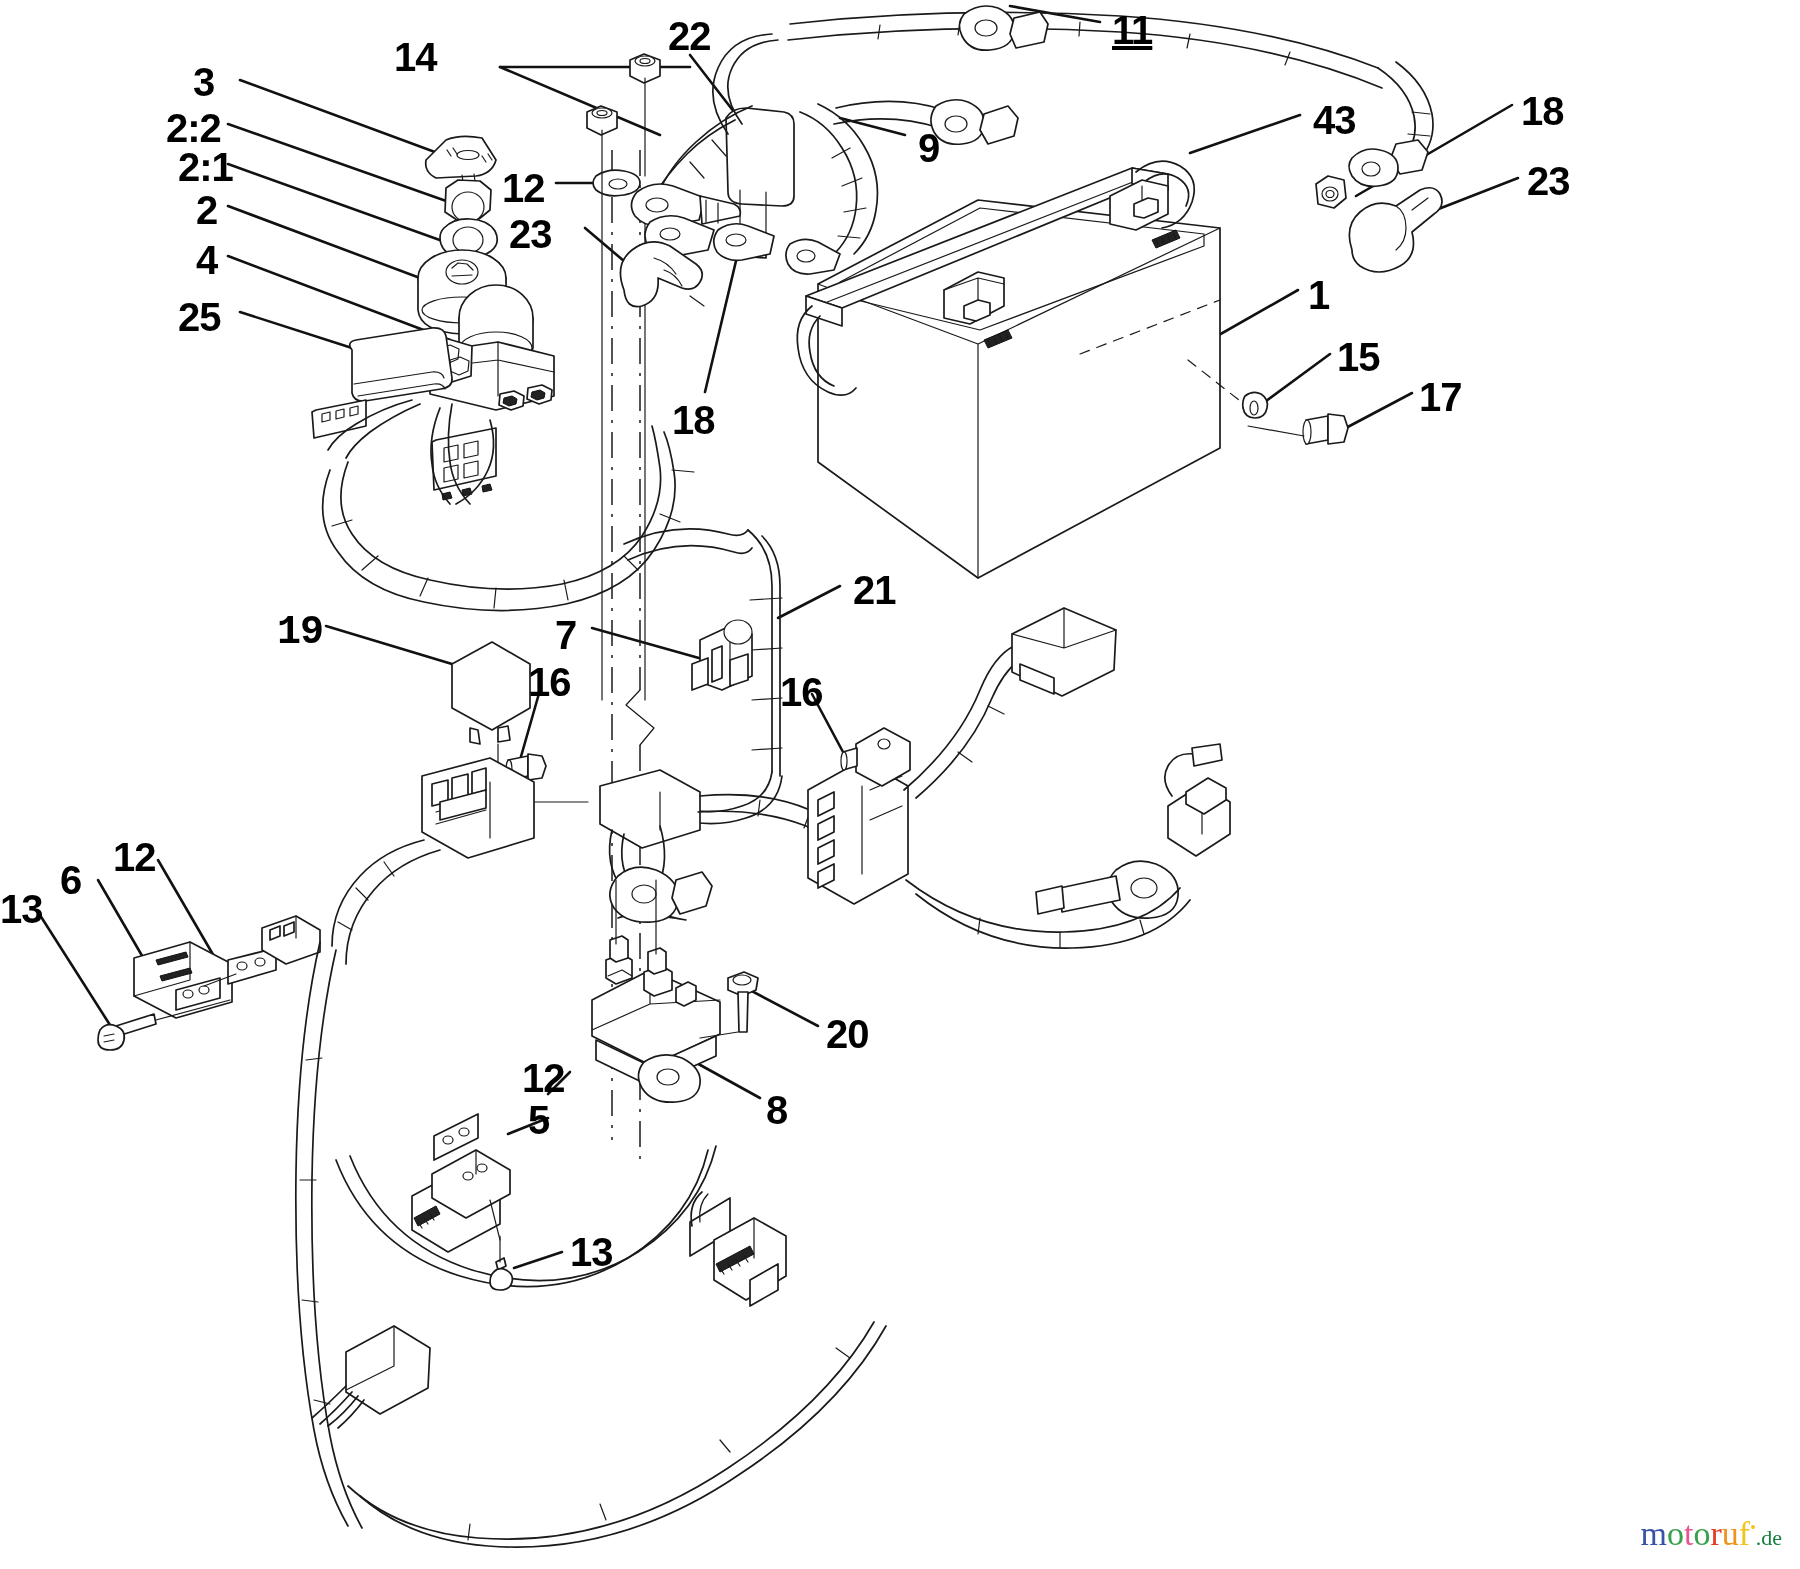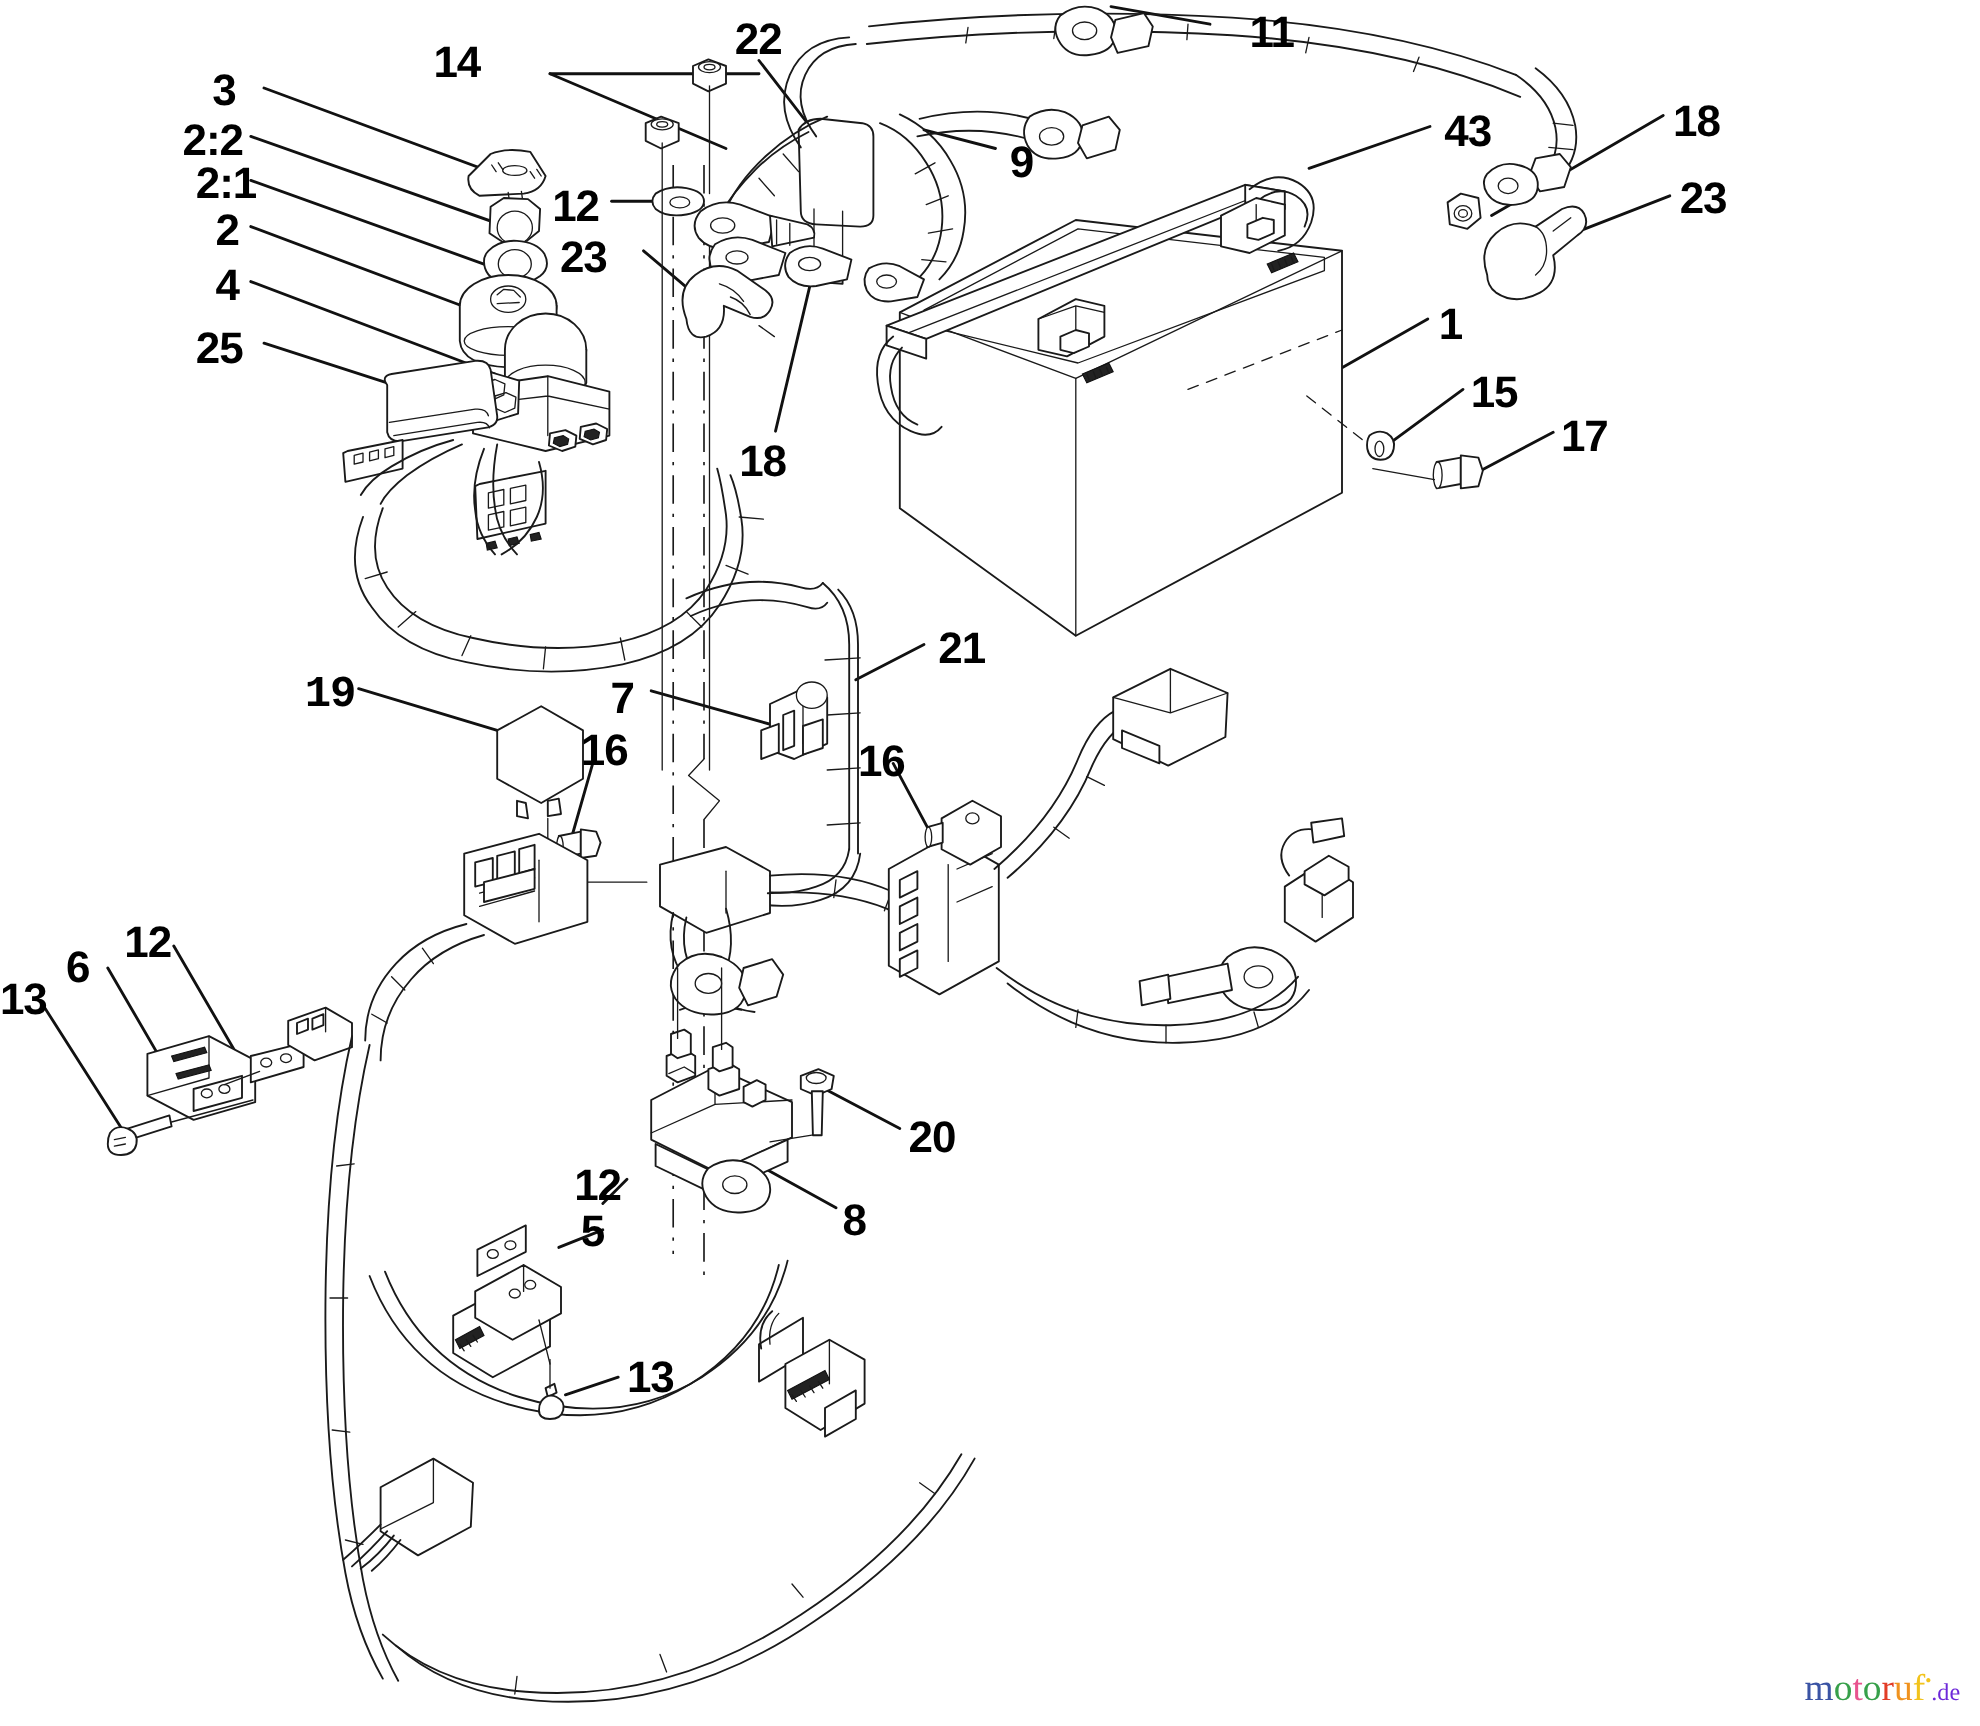--- a/index.html
+++ b/index.html
@@ -524,7 +524,7 @@
   <div class="callout" style="left:193px;top:62px;">3</div>
   <div class="callout" style="left:668px;top:16px;">22</div>
   <div class="callout" style="left:394px;top:37px;">14</div>
-  <div class="callout" style="left:1136px;top:10px;">11</div>
+  <div class="callout" style="left:1112px;top:10px;text-decoration:underline;">11</div>
   <div class="callout" style="left:166px;top:108px;">2:2</div>
   <div class="callout" style="left:1313px;top:100px;">43</div>
   <div class="callout" style="left:1521px;top:91px;">18</div>

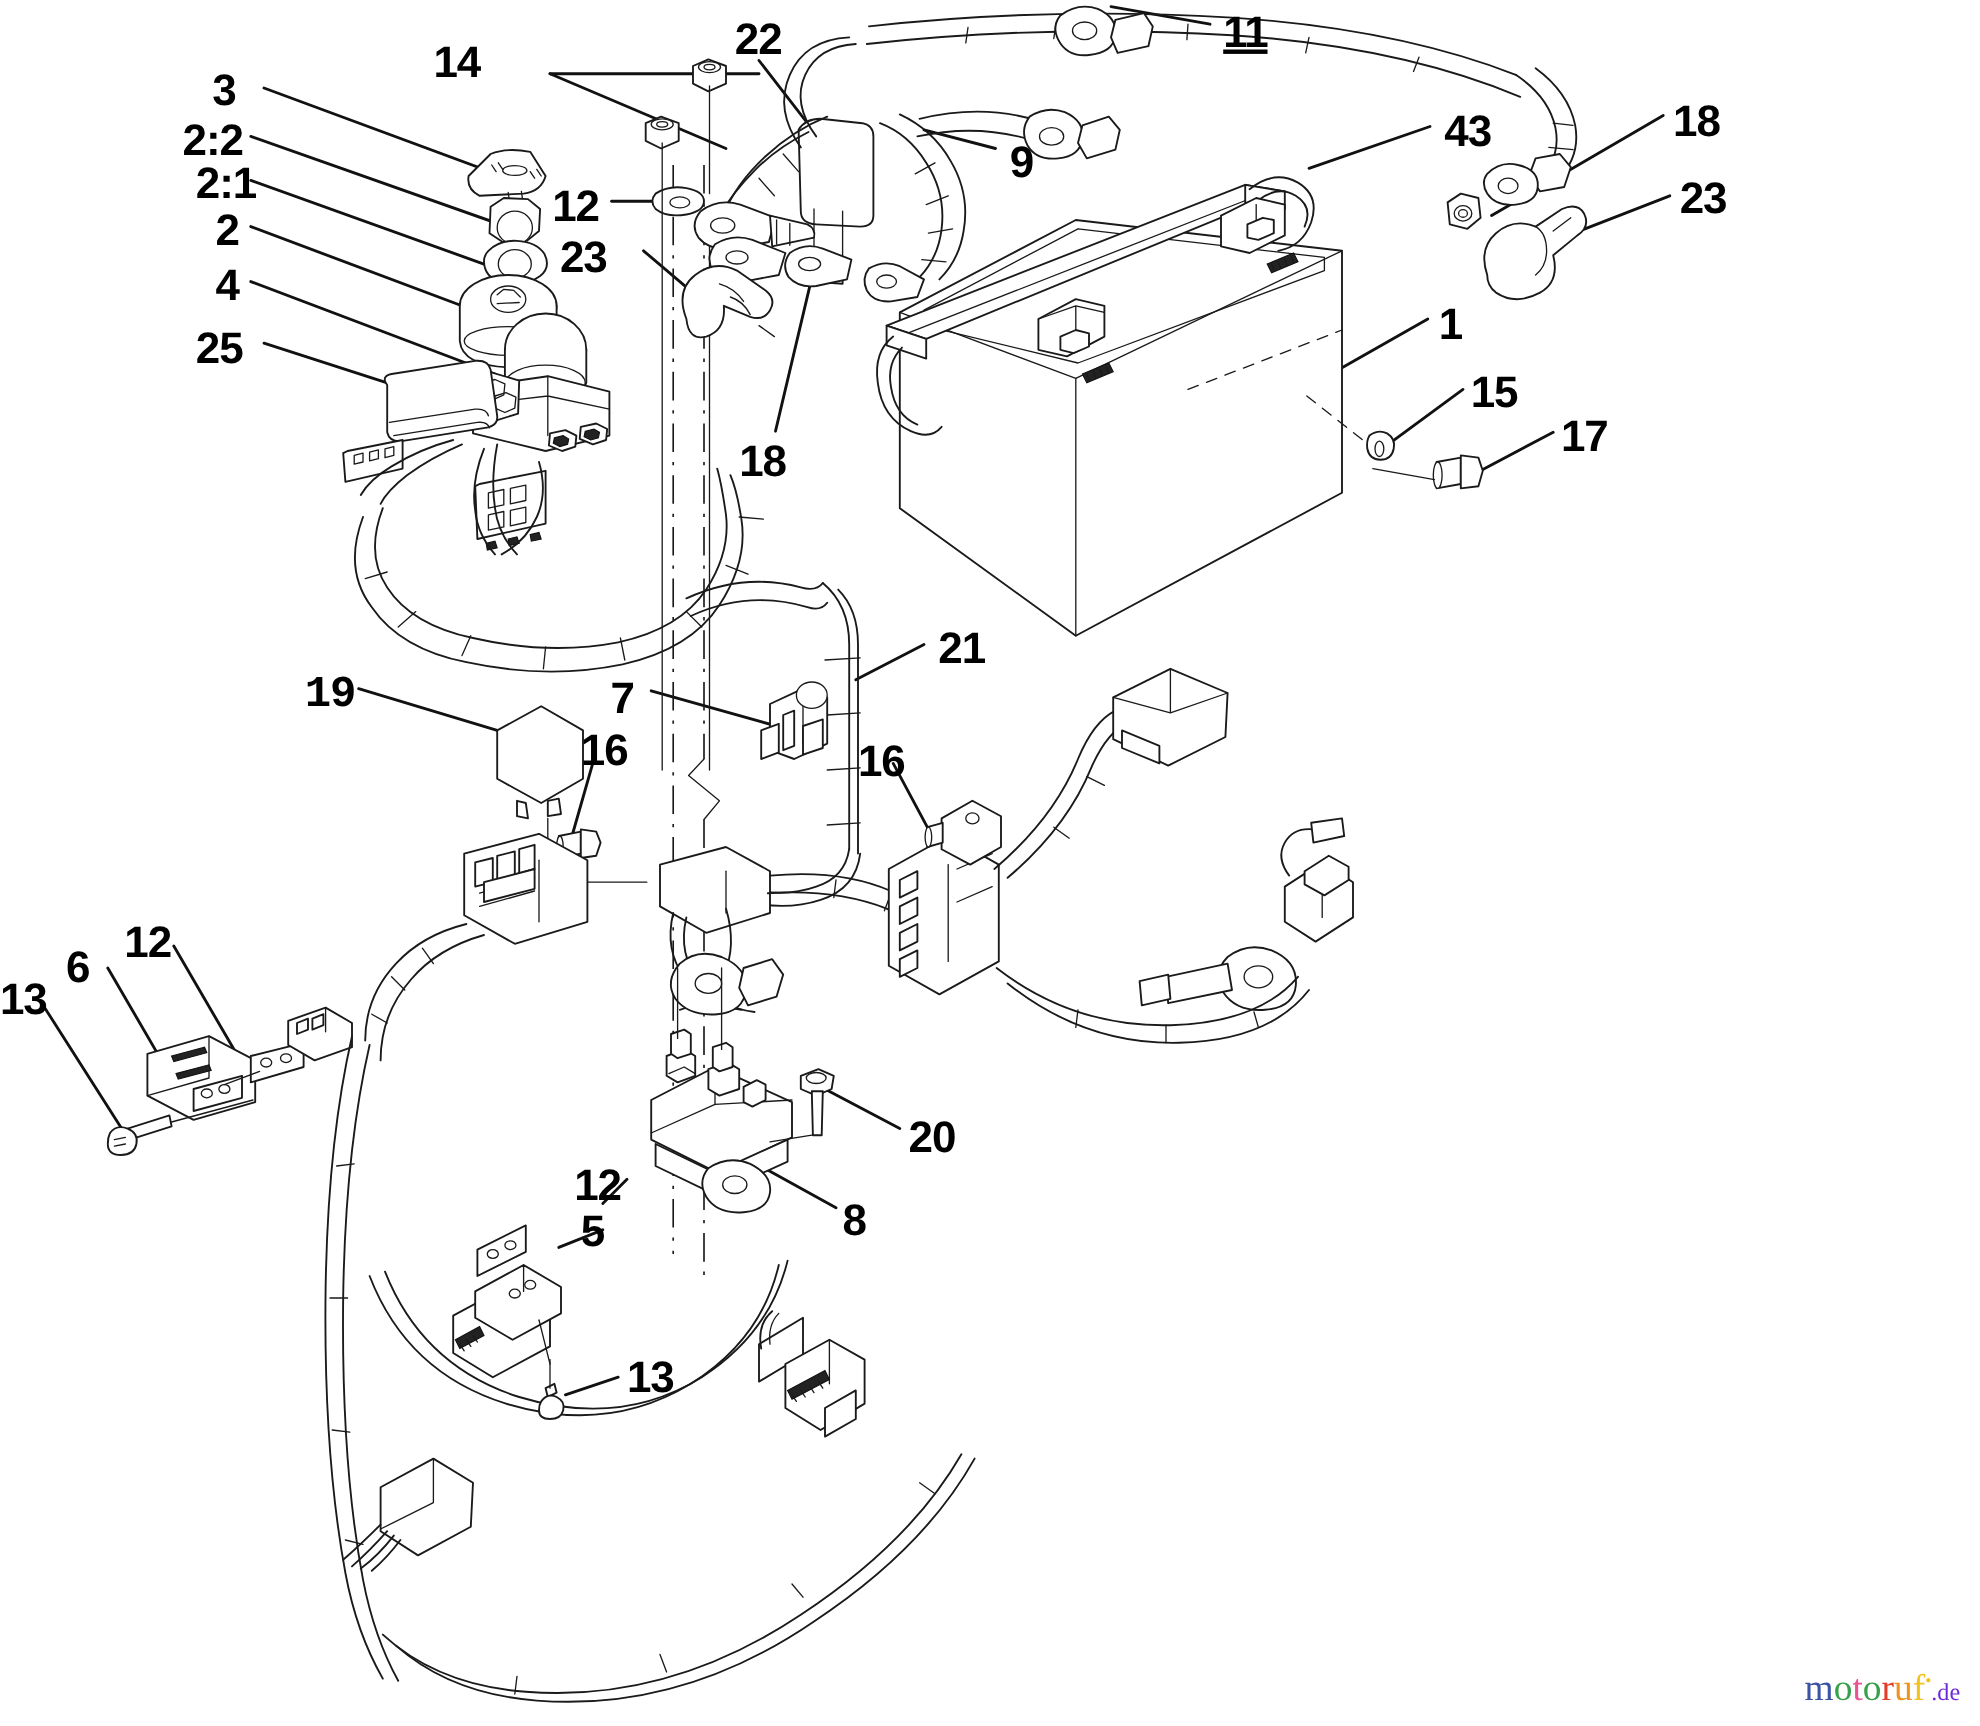--- a/index.html
+++ b/index.html
@@ -38,7 +38,7 @@
   #watermark .c5{color:#e23c26;}
   #watermark .c6{color:#f0921e;}
   #watermark .c7{color:#f2c31c;}
-  #watermark .dom{color:#6d28d9;font-size:22px;}
+  #watermark .dom{color:#15803d;font-size:22px;}
   #watermark .dot{color:#f2c31c;font-size:16px;vertical-align:super;}
 </style>
 </head>

